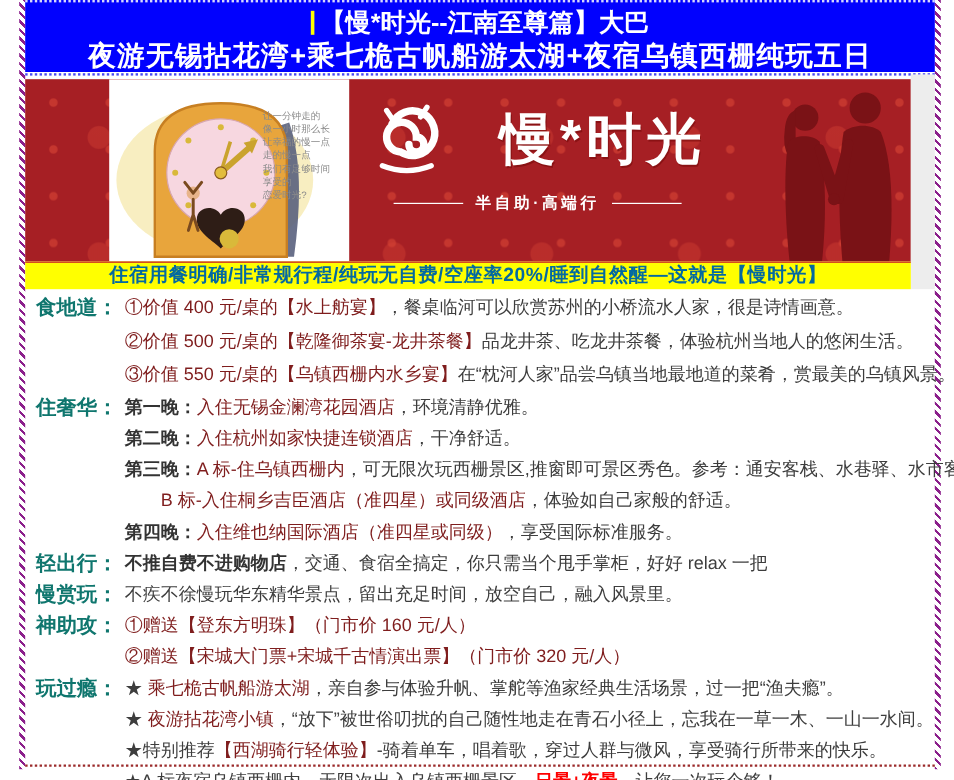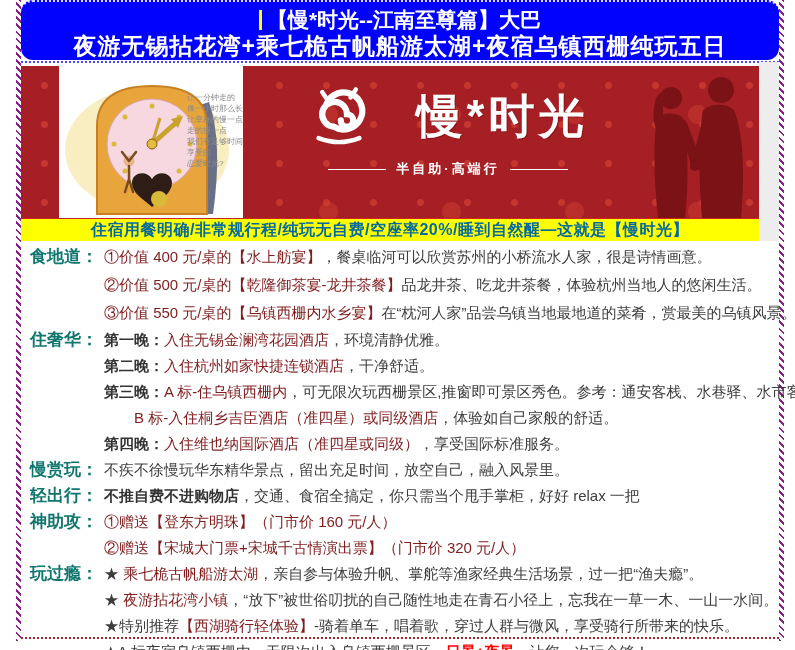--- a/index.html
+++ b/index.html
@@ -11,7 +11,7 @@
   .stripe.left{left:16px;} .stripe.right{left:779px;}
   
   .header{position:absolute;left:21px;top:0;width:758px;height:60px;background:#0101fe;
-          border-top:2px dotted #d8d8ff;box-sizing:border-box;text-align:center;color:#fff;border-radius:12px;}
+          border-top:2px dotted #d8d8ff;box-sizing:border-box;text-align:center;color:#fff;}
   .h1{margin-top:4px;font-size:21px;line-height:27px;font-weight:bold;white-space:nowrap;}
   .h2{font-size:23px;line-height:26px;font-weight:bold;letter-spacing:1px;white-space:nowrap;}
   .cursor-bar{display:inline-block;width:3px;height:20px;background:#ffff00;

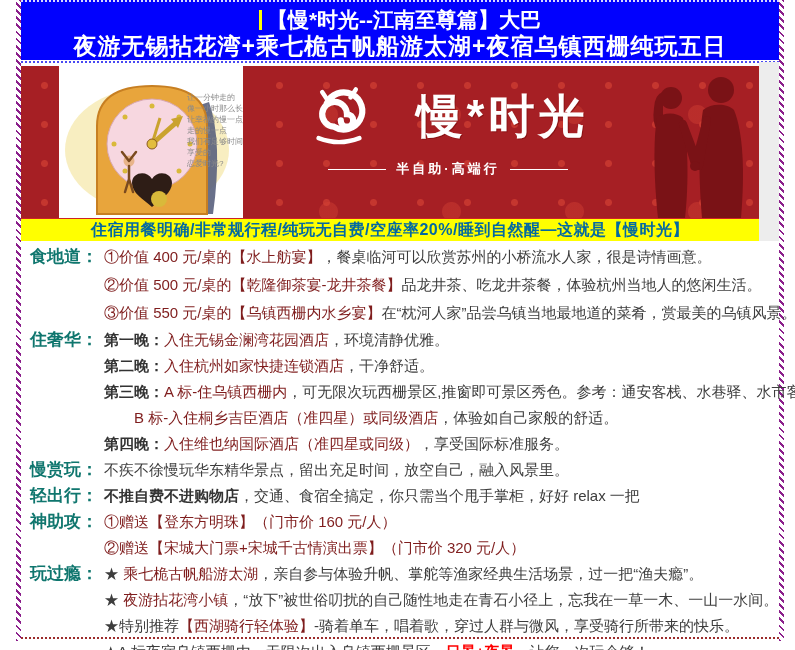--- a/index.html
+++ b/index.html
@@ -26,7 +26,7 @@
             radial-gradient(circle,rgba(213,66,52,.40) 9px,transparent 10px);
           background-size:47px 39px,123px 97px;}
   .gray-strip{position:absolute;left:759px;top:62px;width:20px;height:179px;background:#ededed;}
-  .clock-panel{position:absolute;left:38px;top:0;width:184px;height:152px;background:#fff;overflow:hidden;font-family:Liberation Mono, monospace;}
+  .clock-panel{position:absolute;left:70px;top:0;width:200px;height:152px;background:#fff;overflow:hidden;font-family:Liberation Mono, monospace;}
   .notes{position:absolute;left:128px;top:26px;width:60px;font-size:8px;line-height:11px;
          color:#8a8a8a;white-space:nowrap;}
   .logo-wrap{position:absolute;left:252px;top:18px;width:350px;text-align:center;color:#fff;}

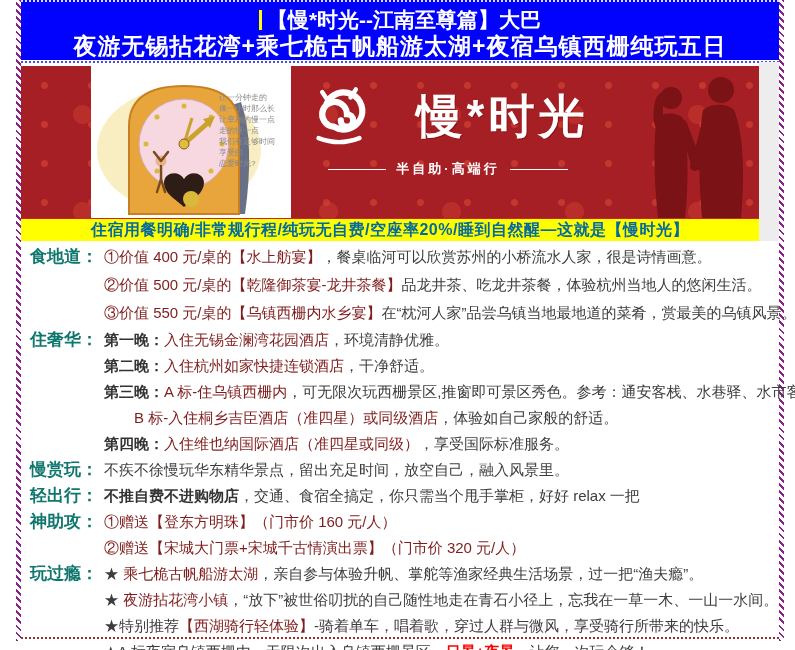--- a/index.html
+++ b/index.html
@@ -160,16 +160,16 @@
     </div>
 
     <div class="sec">
-      <div class="sec-label">慢赏玩：</div>
+      <div class="sec-label">轻出行：</div>
       <div class="sec-body">
-        <div class="ln"><span>不疾不徐慢玩华东精华景点，留出充足时间，放空自己，融入风景里。</span></div>
+        <div class="ln"><span class="b">不推自费不进购物店</span><span>，交通、食宿全搞定，你只需当个甩手掌柜，好好 relax 一把</span></div>
       </div>
     </div>
 
     <div class="sec">
-      <div class="sec-label">轻出行：</div>
+      <div class="sec-label">慢赏玩：</div>
       <div class="sec-body">
-        <div class="ln"><span class="b">不推自费不进购物店</span><span>，交通、食宿全搞定，你只需当个甩手掌柜，好好 relax 一把</span></div>
+        <div class="ln"><span>不疾不徐慢玩华东精华景点，留出充足时间，放空自己，融入风景里。</span></div>
       </div>
     </div>
 

